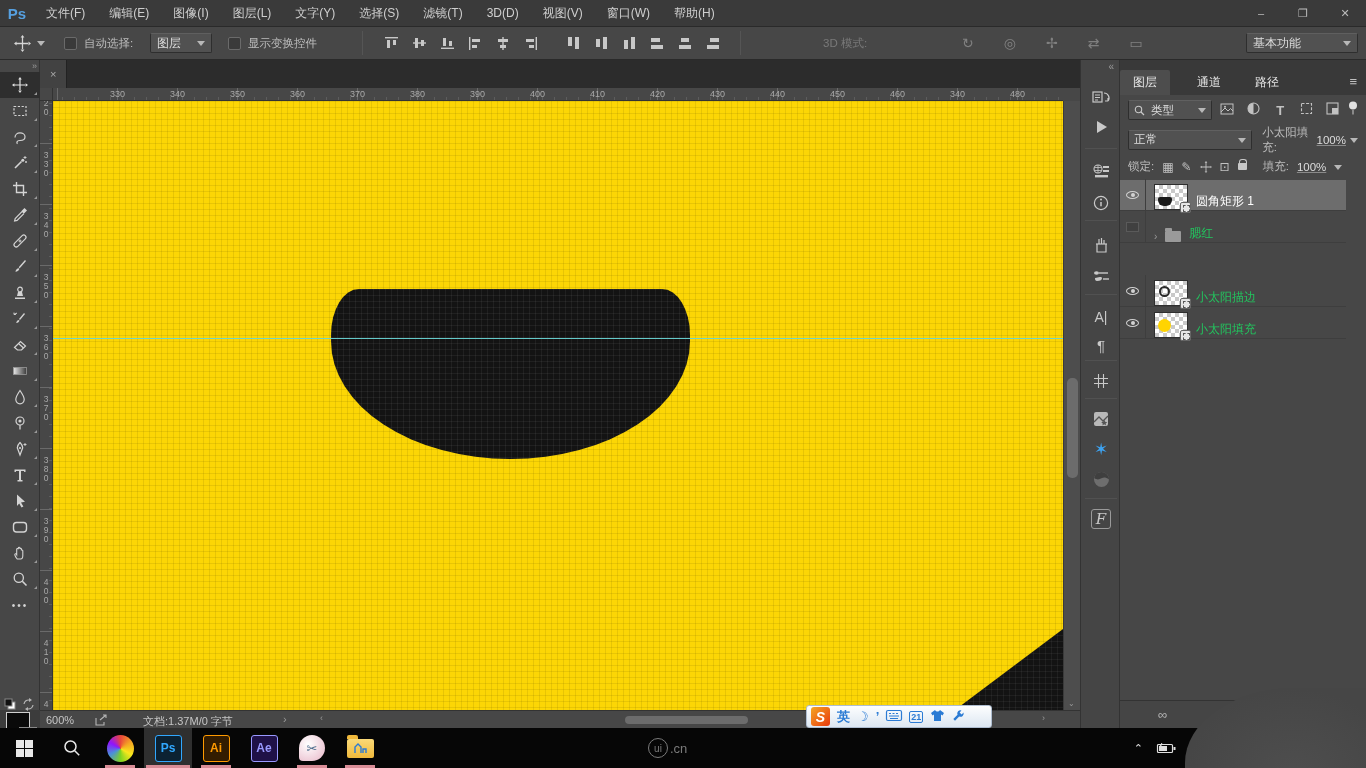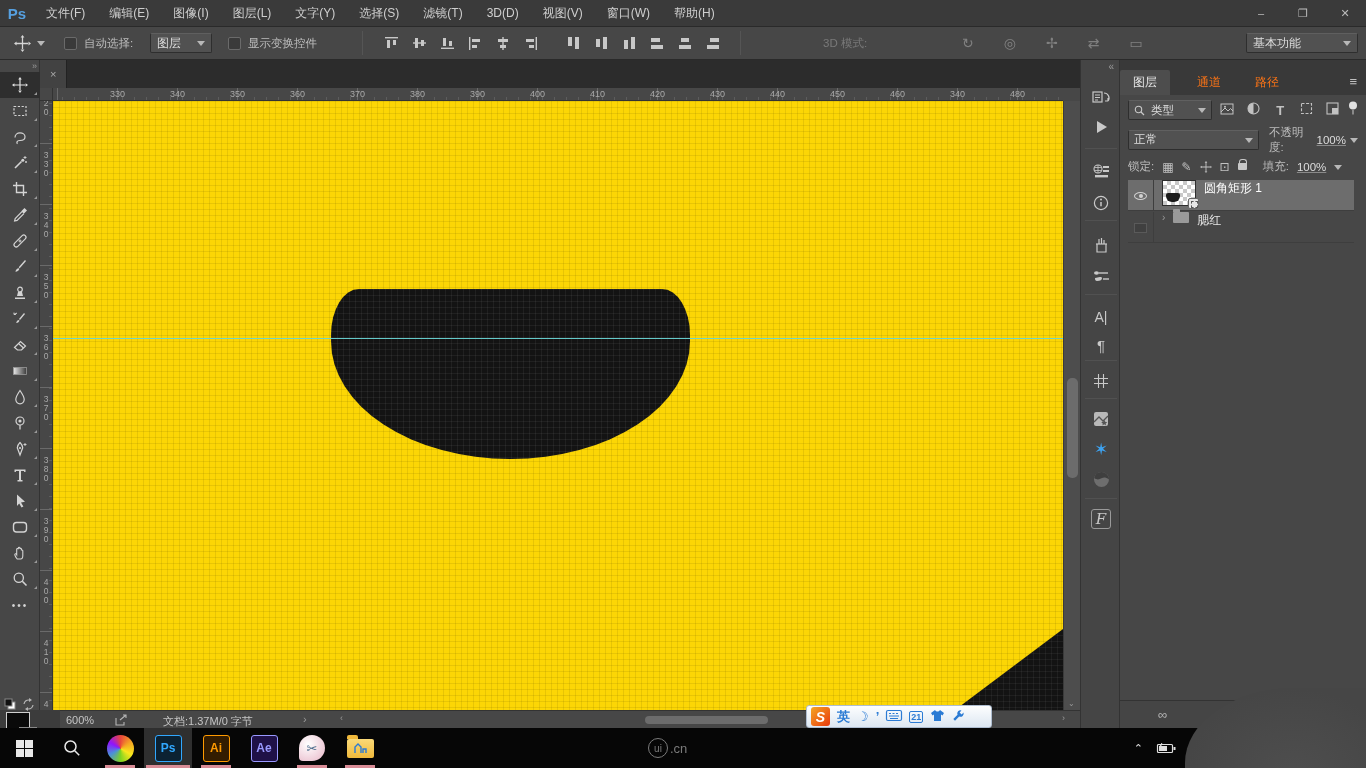--- a/index.html
+++ b/index.html
@@ -95,7 +95,7 @@
   
   #layers-panel { position:absolute; left:1120px; top:60px; width:246px; height:668px; background:#474747; z-index:20; }
   #lp-tabstrip { position:absolute; left:0; top:0; width:246px; height:35px; background:#393939; }
-  .lp-tab { position:absolute; top:10px; height:25px; line-height:25px; padding:0 13px; font-size:12px; color:#f97316; }
+  .lp-tab { position:absolute; top:10px; height:25px; line-height:25px; padding:0 13px; font-size:12px; color:#e5e5e5; }
   .lp-tab.active { background:#4d4d4d; color:#e6e6e6; border-radius:2px 2px 0 0; }
   #lp-menu { position:absolute; right:8px; top:14px; color:#c0c0c0; font-size:13px; letter-spacing:1px; }
   .lp-row { position:absolute; left:0; width:246px; display:flex; align-items:center; }

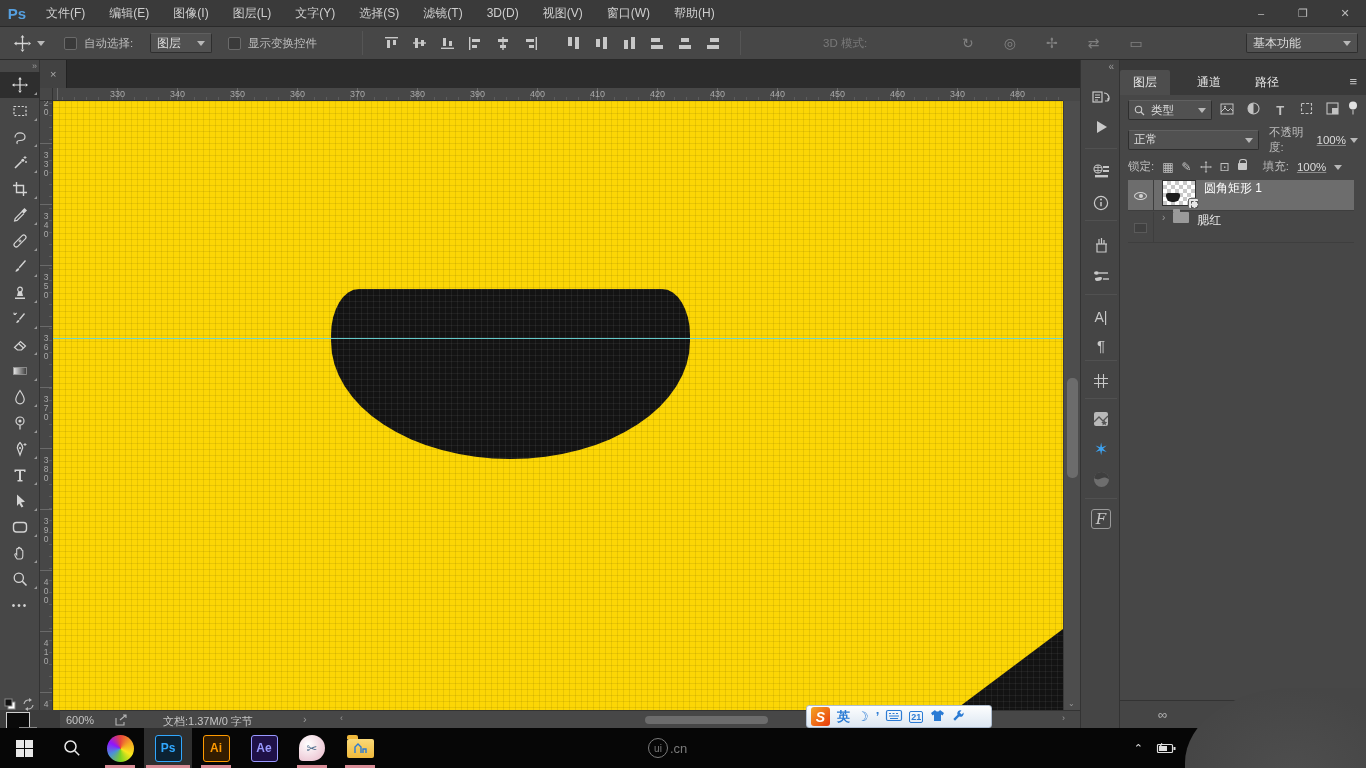--- a/index.html
+++ b/index.html
@@ -632,7 +632,7 @@
       <span>正常</span>
       <span class="caret-down"></span>
     </span>
-    <span class="lbl" style="margin-left:10px">不透明度:</span>
+    <span class="lbl" style="margin-left:10px">小太阳填充:</span>
     <span class="val" style="margin-left:5px; text-decoration:underline; text-decoration-color:#8a8a8a">100%</span>
     <span class="caret-down" style="margin-left:4px"></span>
   </div>

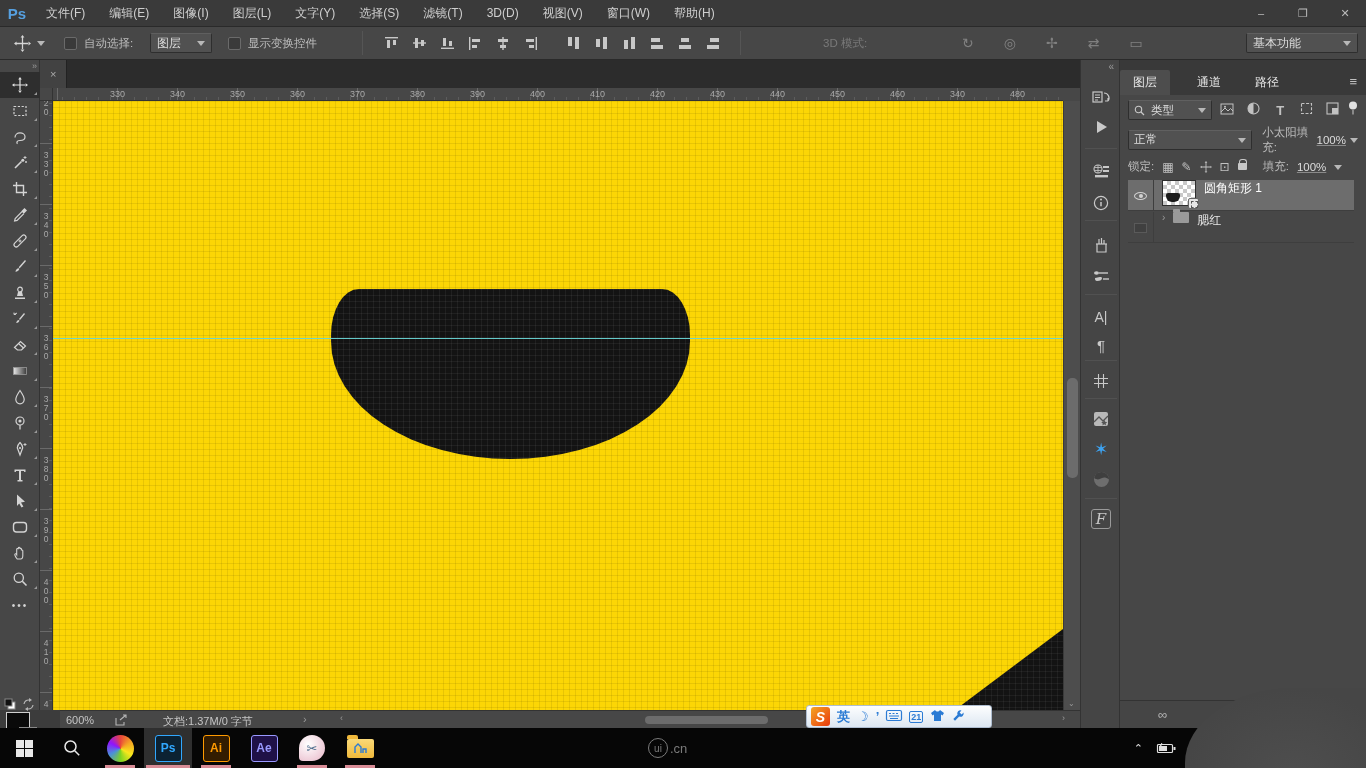--- a/index.html
+++ b/index.html
@@ -106,7 +106,7 @@
   .val { color:#ddd; font-size:11.5px; }
 
   #layer-list { position:absolute; left:0; top:120px; width:246px; height:221px; }
-  .lrow { position:absolute; left:8px; width:226px; height:31px; border-bottom:1px solid #3e3e3e; display:flex; align-items:flex-start; }
+  .lrow { position:absolute; left:0; width:226px; height:31px; border-bottom:1px solid #3e3e3e; display:flex; align-items:flex-end; }
   .lrow.sel { background:#6d6d6d; }
   .eyebox { width:26px; height:31px; border-right:1px solid #3e3e3e; display:flex; align-items:center; justify-content:center; flex:none; }
   .eye { width:13px; height:8px; border:1px solid #d2d2d2; border-radius:50%; position:relative; }

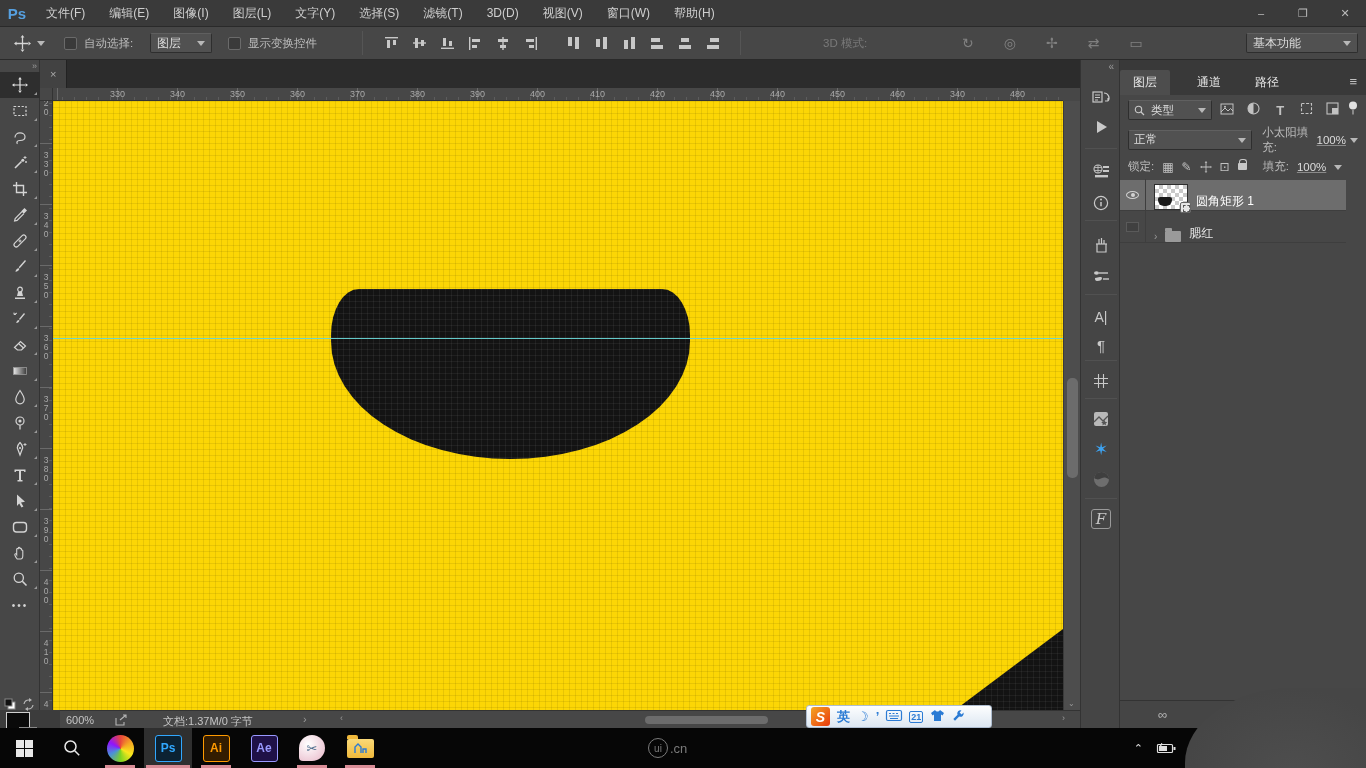--- a/index.html
+++ b/index.html
@@ -119,7 +119,7 @@
   .thumb.white { background:#f8f8f8; }
   .vbadge { position:absolute; right:-4px; bottom:-4px; width:11px; height:11px; background:#e6e6e6; border:1px solid #666; border-radius:2px; }
   .vbadge::after { content:""; position:absolute; left:2px; top:2px; width:5px; height:5px; border:1px dashed #555; }
-  .lname { font-size:12px; color:#e5e5e5; white-space:nowrap; }
+  .lname { font-size:12px; color:#22c55e; white-space:nowrap; }
   .lrow.sel .lname { color:#fff; }
   .mini-lock { position:relative; width:9px; height:7px; background:#c8c8c8; border-radius:1px; display:inline-block; }
   .mini-lock::before { content:""; position:absolute; left:1.5px; top:-4px; width:6px; height:5px;

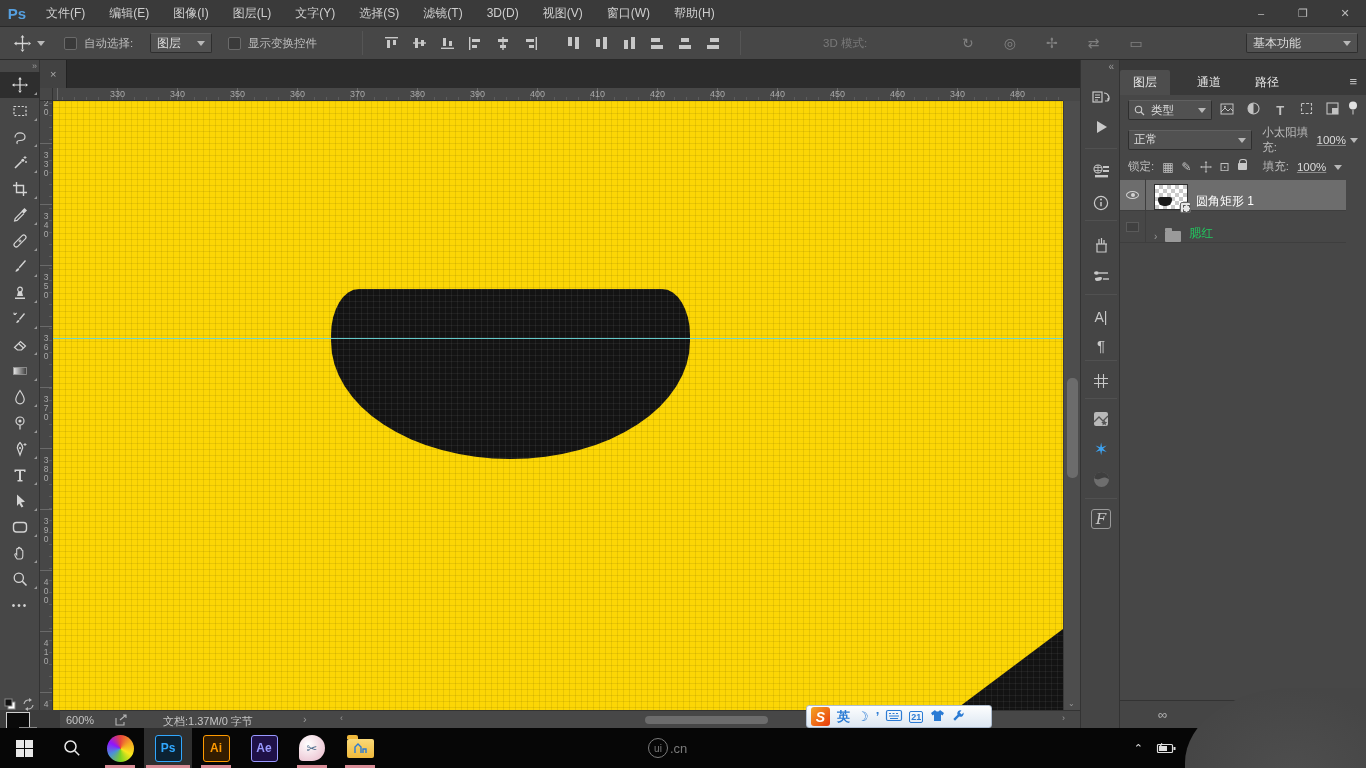--- a/index.html
+++ b/index.html
@@ -670,6 +670,16 @@
       <span class="folder"></span>
       <span class="lname">腮红</span>
     </div>
+    <div class="lrow" style="top:96px">
+      <span class="eyebox">
+          <span class="eye"></span>
+        </span>
+      <span class="thumb checker">
+          <span class="abs" style="left:4px; top:5px; width:11px; height:11px; border:2px solid #2a2a2a; border-radius:50%"></span>
+          <span class="vbadge"></span>
+        </span>
+      <span class="lname">小太阳描边</span>
+    </div>
   </div>
 
   <div id="lp-bottombar">

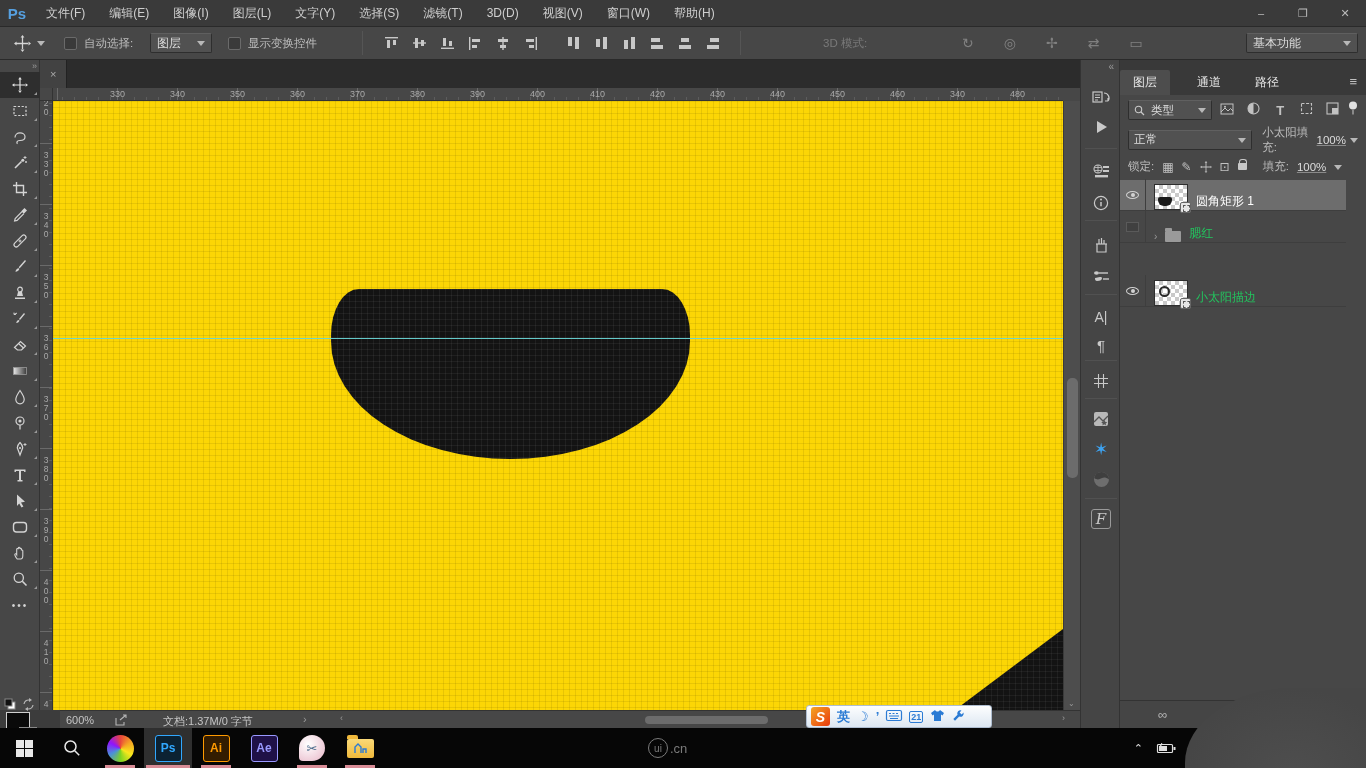--- a/index.html
+++ b/index.html
@@ -680,6 +680,16 @@
         </span>
       <span class="lname">小太阳描边</span>
     </div>
+    <div class="lrow" style="top:128px">
+      <span class="eyebox">
+          <span class="eye"></span>
+        </span>
+      <span class="thumb checker">
+          <span class="abs" style="left:3px; top:6px; width:13px; height:13px; background:#ffd400; border-radius:50%"></span>
+          <span class="vbadge"></span>
+        </span>
+      <span class="lname">小太阳填充</span>
+    </div>
   </div>
 
   <div id="lp-bottombar">

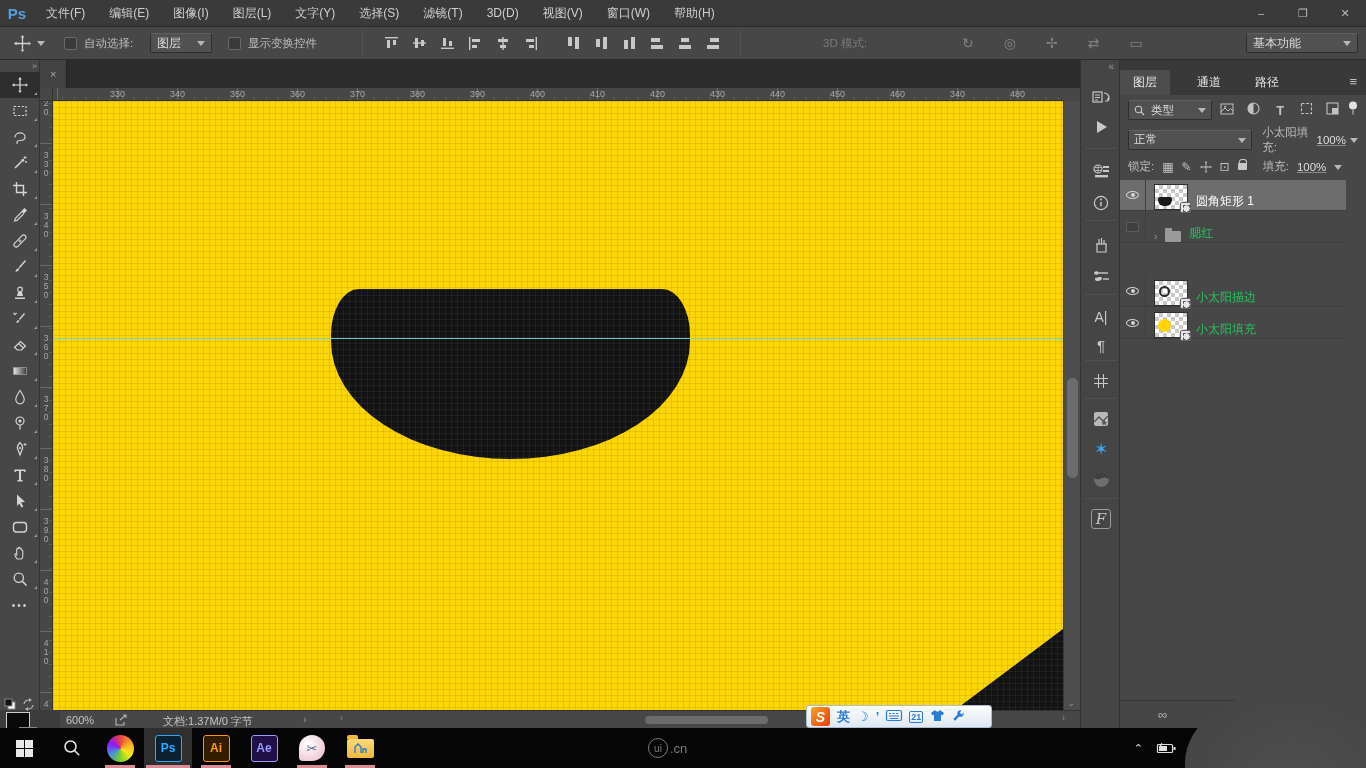--- a/index.html
+++ b/index.html
@@ -82,7 +82,7 @@
 
   
   #statusbar { position:absolute; left:40px; top:710px; width:1040px; height:18px; background:#474747;
-    border-top:1px solid #333; z-index:20; font-size:11px; color:#c5c5c5;margin-left:20px; }
+    border-top:1px solid #333; z-index:20; font-size:11px; color:#c5c5c5; }
   #hscroll-thumb { position:absolute; left:585px; top:5px; width:123px; height:8px; background:#6c6c6c; border-radius:4px; }
 
   

